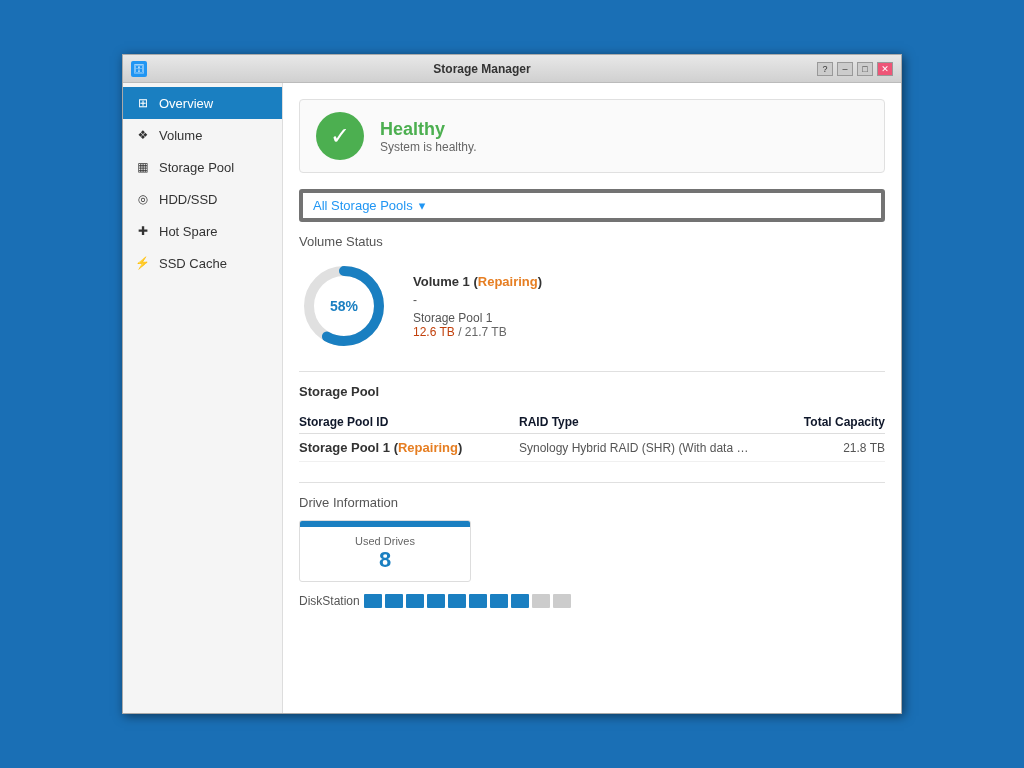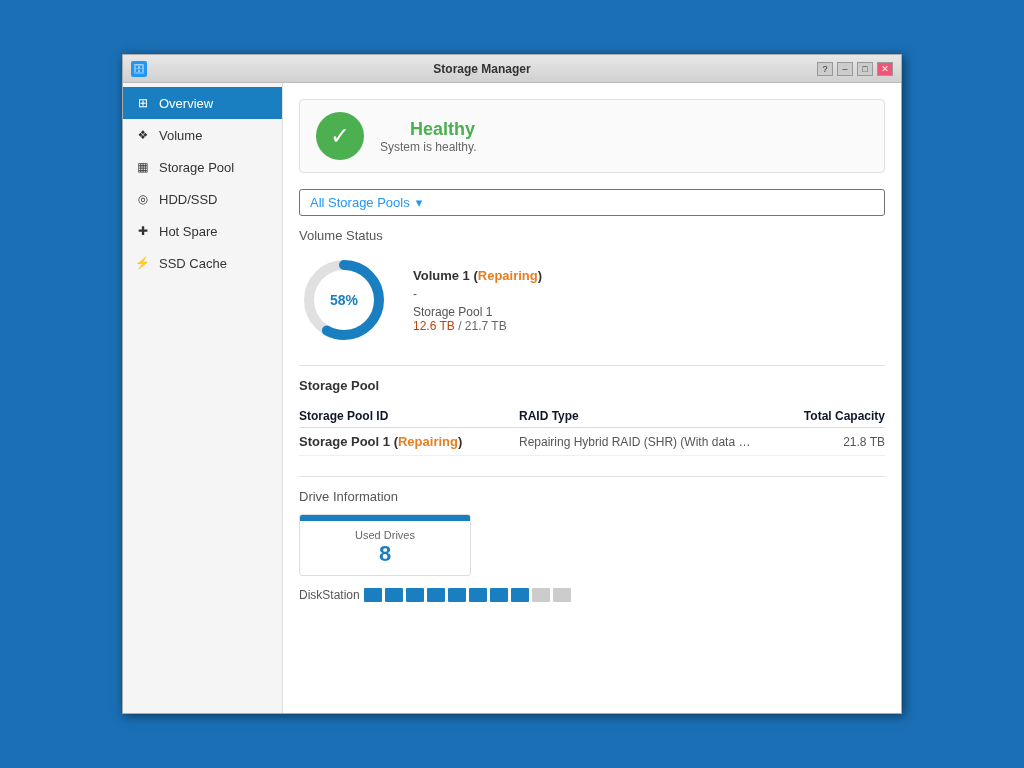--- a/index.html
+++ b/index.html
@@ -115,7 +115,6 @@
       font-size: 18px;
       color: #4caf50;
       font-weight: bold;
-      margin-left: 30px;
     }
     .health-text p {
       font-size: 12px;

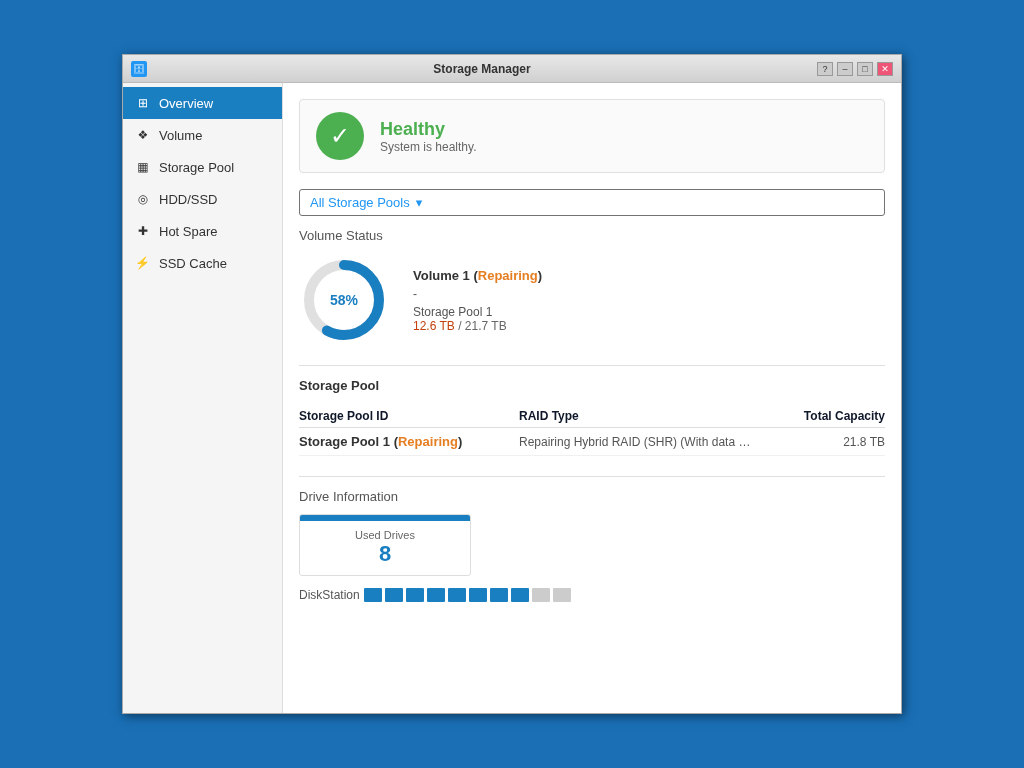--- a/index.html
+++ b/index.html
@@ -131,7 +131,7 @@
       align-items: center;
       gap: 6px;
       padding: 5px 10px;
-      border: 1px solid #737373;
+      border: 4px solid #737373;
       border-radius: 3px;
       cursor: pointer;
       color: #2196F3;

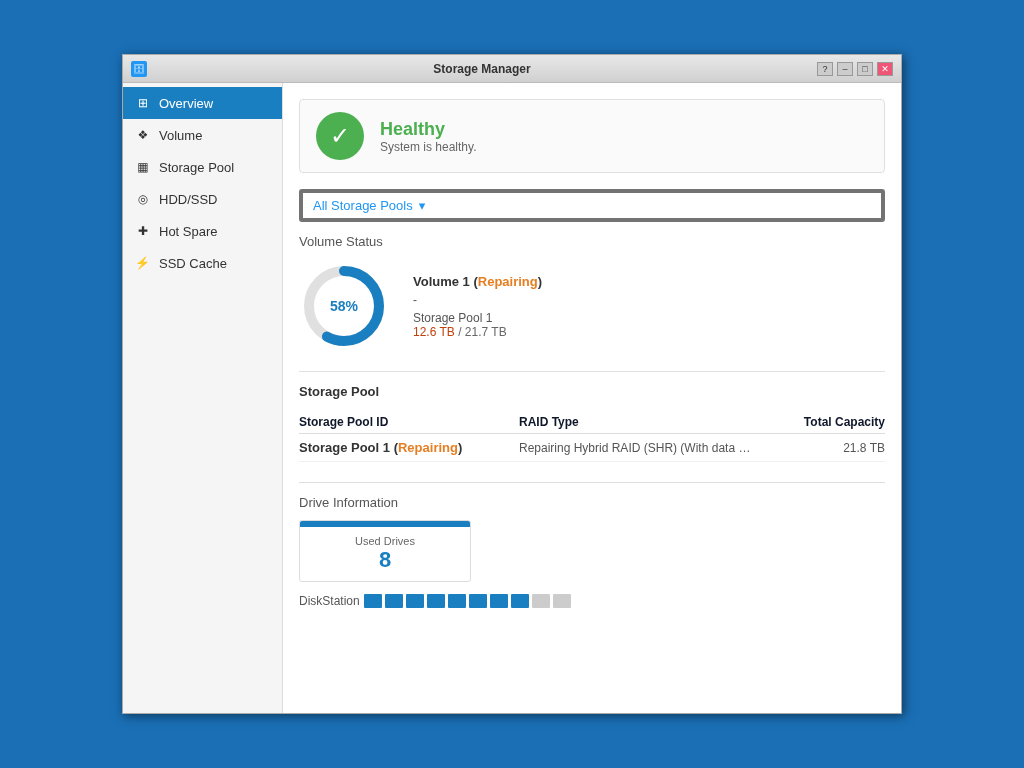--- a/index.html
+++ b/index.html
@@ -356,7 +356,7 @@
             <span>Storage Pool 1</span>
             (<span class="repairing">Repairing</span>)
           </div>
-          <div class="col-raid raid-cell">Repairing Hybrid RAID (SHR) (With data …</div>
+          <div class="col-raid raid-cell">Synology Hybrid RAID (SHR) (With data …</div>
           <div class="col-cap cap-cell">21.8 TB</div>
         </div>
       </div>

